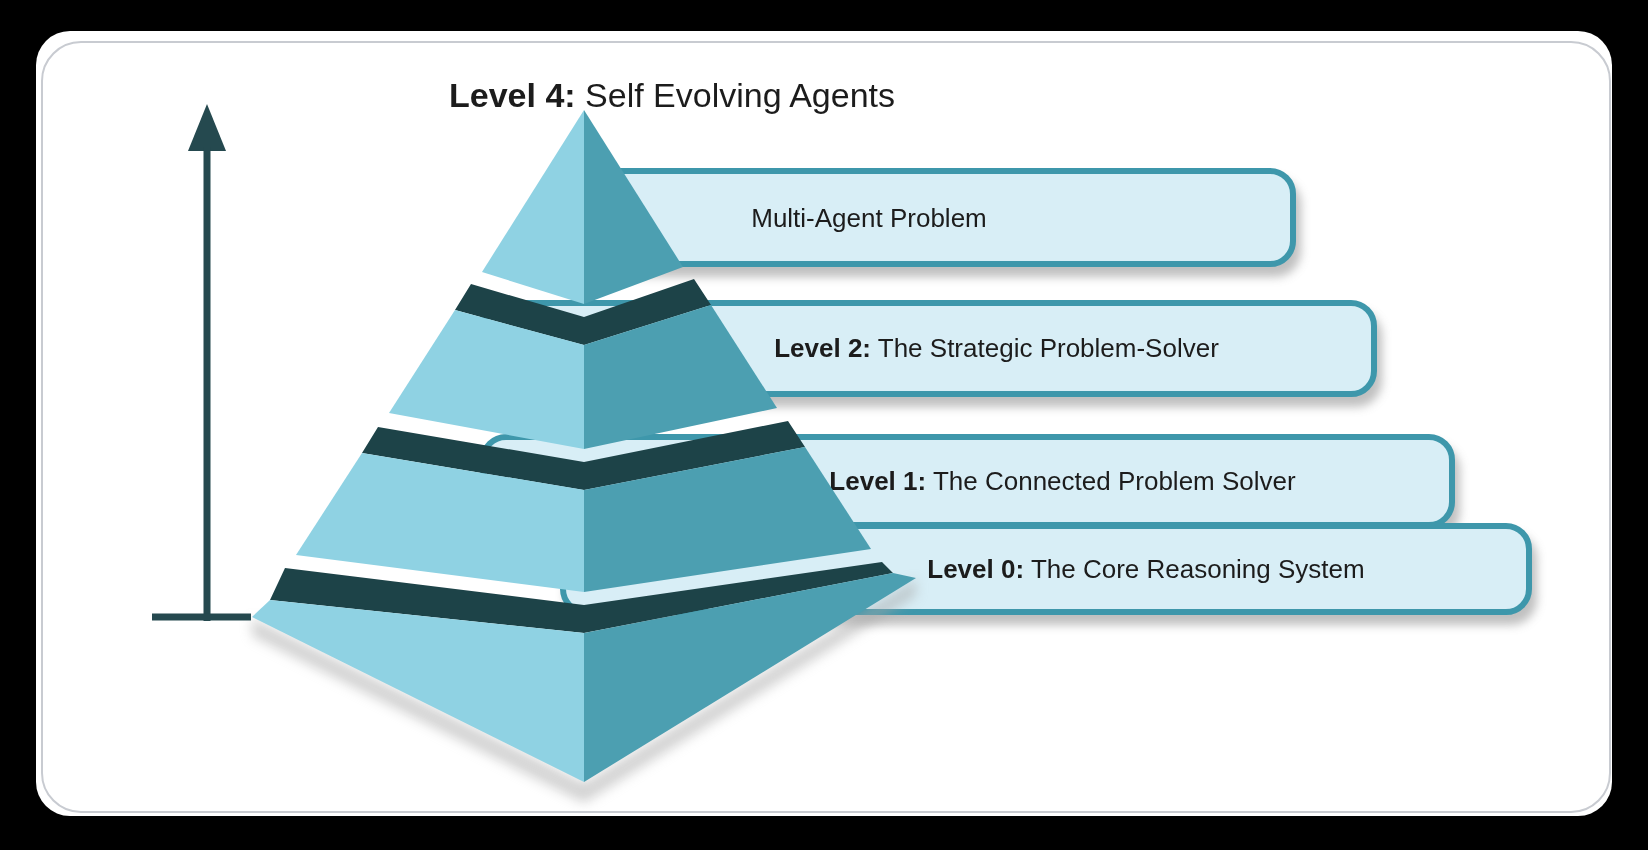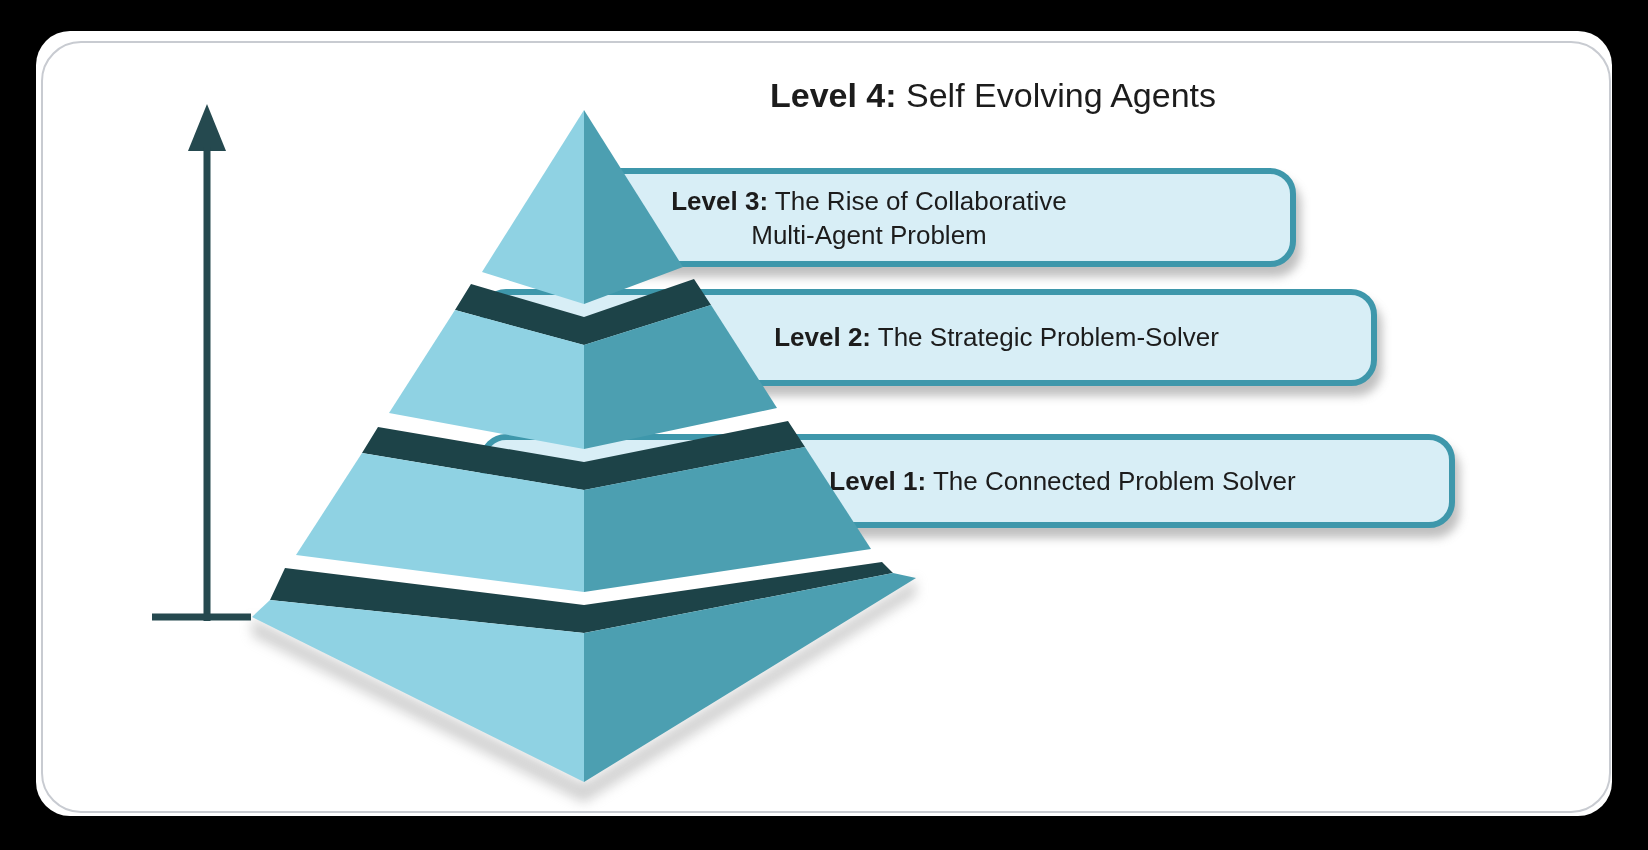--- a/index.html
+++ b/index.html
@@ -30,10 +30,10 @@
   }
   .title {
     position: absolute;
-    left: 416px; top: 68px;
+    left: 449px; top: 68px;
     width: 800px; height: 54px;
     line-height: 54px;
-    text-align: right;
+    text-align: left;
     font-size: 34px;
     font-weight: 400;
     white-space: nowrap;

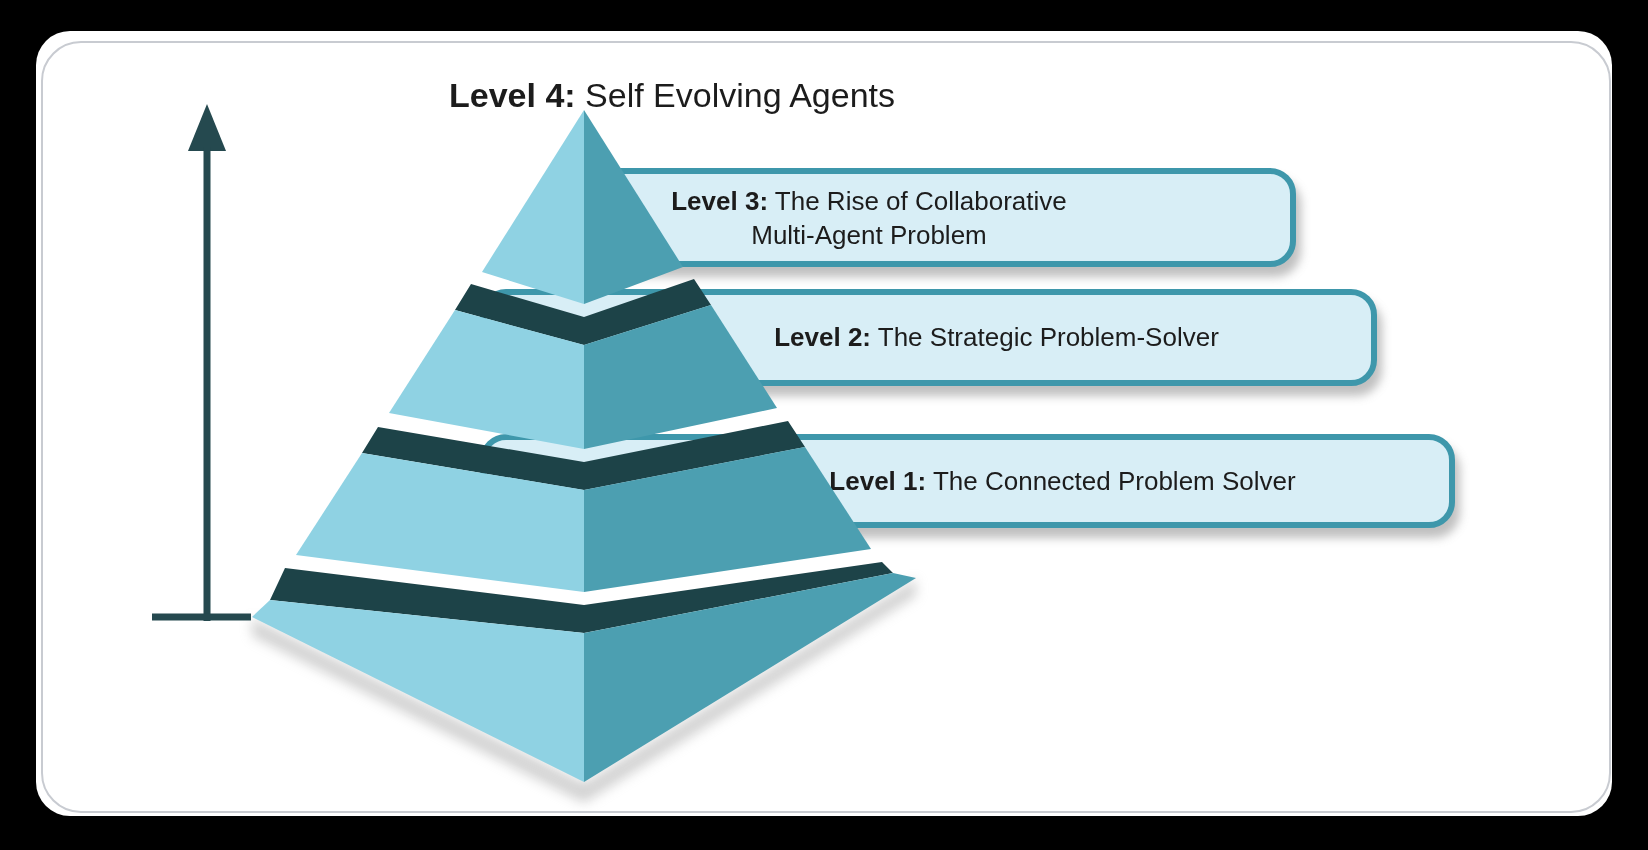--- a/index.html
+++ b/index.html
@@ -76,7 +76,6 @@
   <div class="card-border"></div>
 
   <div class="lvlbox box3">
-    <div class="line"><span class="b">Level 3:</span> <span>The Rise of Collaborative</span></div>
     <div class="line">Multi-Agent Problem</div>
   </div>
 

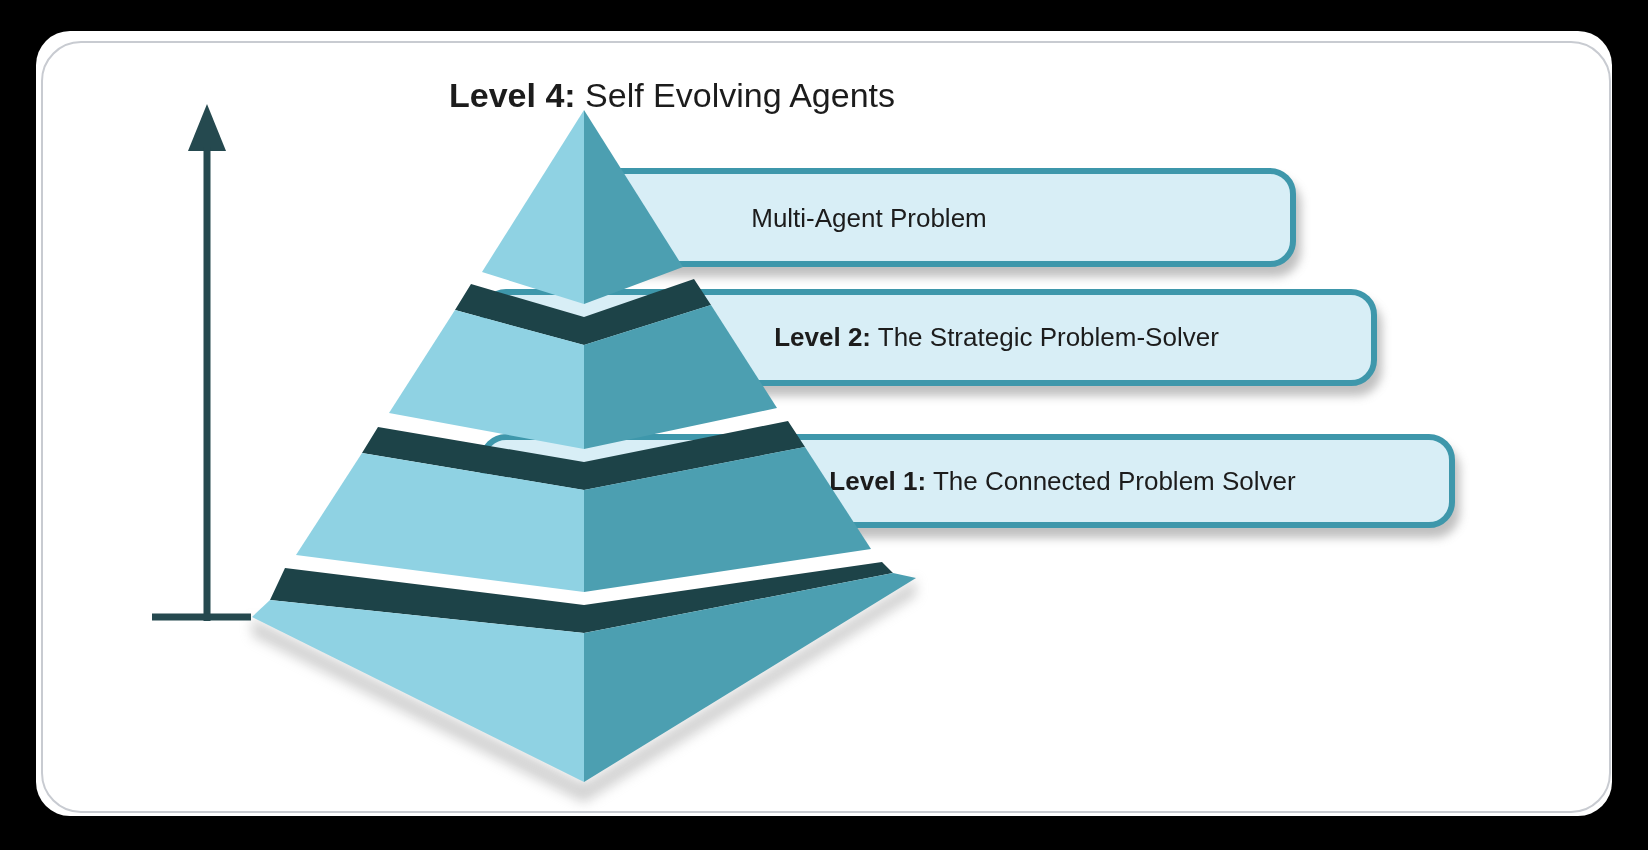--- a/index.html
+++ b/index.html
@@ -56,7 +56,7 @@
   }
   .lvlbox .line { white-space: nowrap; }
   .box3 { left: 552px; top: 168px; width: 744px; height: 99px; padding-right: 110px; flex-direction: column; line-height: 34px; }
-  .box2 { left: 480px; top: 289px; width: 897px; height: 97px; padding-left: 136px; }
+  .box2 { left: 480px; top: 300px; width: 897px; height: 97px; padding-left: 136px; }
   .box1 { left: 480px; top: 406px; width: 975px; height: 94px; padding-left: 190px; margin-top: 28px; }
   .box0 { left: 560px; top: 523px; width: 972px; height: 92px; padding-left: 200px; }
   .pyr-svg {

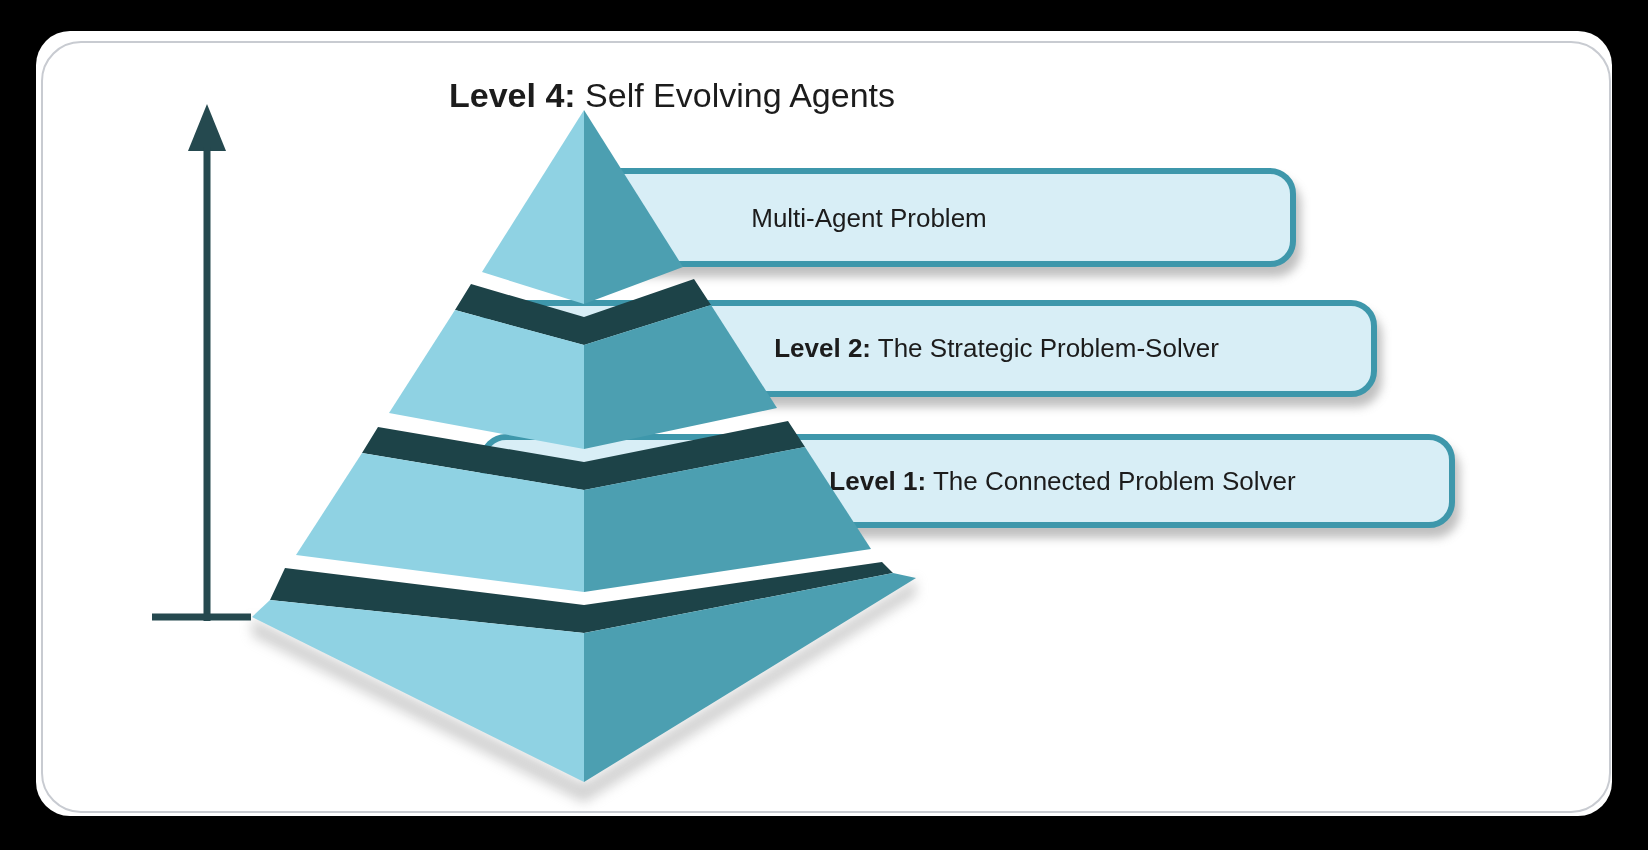--- a/index.html
+++ b/index.html
@@ -87,6 +87,9 @@
     <div class="line"><span class="b">Level 1:</span> <span>The Connected Problem Solver</span></div>
   </div>
 
+  <div class="lvlbox box0">
+    <div class="line"><span class="b">Level 0:</span> <span>The Core Reasoning System</span></div>
+  </div>
 
   <div class="title">
     <span class="b">Level 4:</span> <span>Self Evolving Agents</span>

